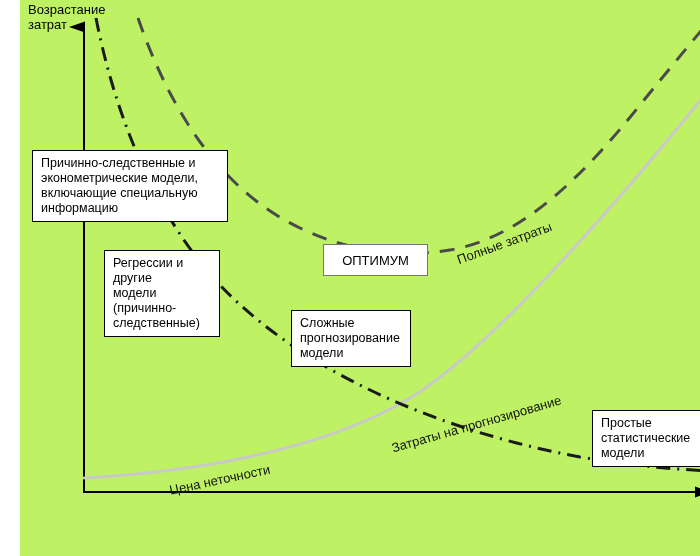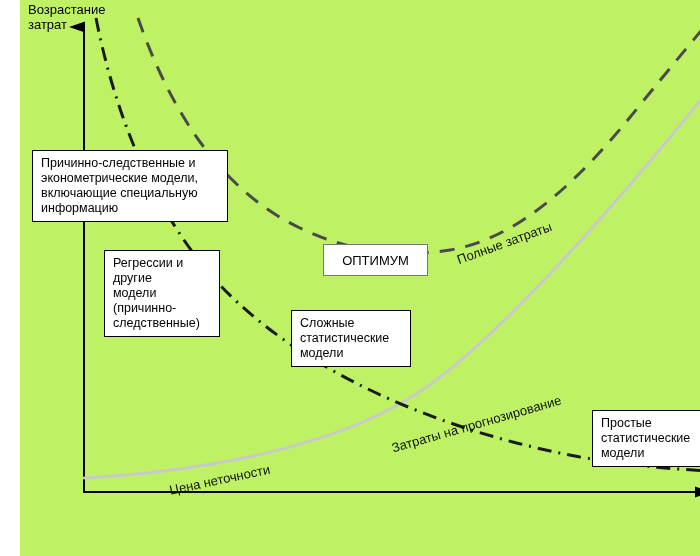--- a/index.html
+++ b/index.html
@@ -111,7 +111,7 @@
 следственные)</div>
 
   <div class="node-box" id="box-complex">Сложные
-статистические
+прогнозирование
 модели</div>
 
   <div class="node-box" id="box-simple">Простые

